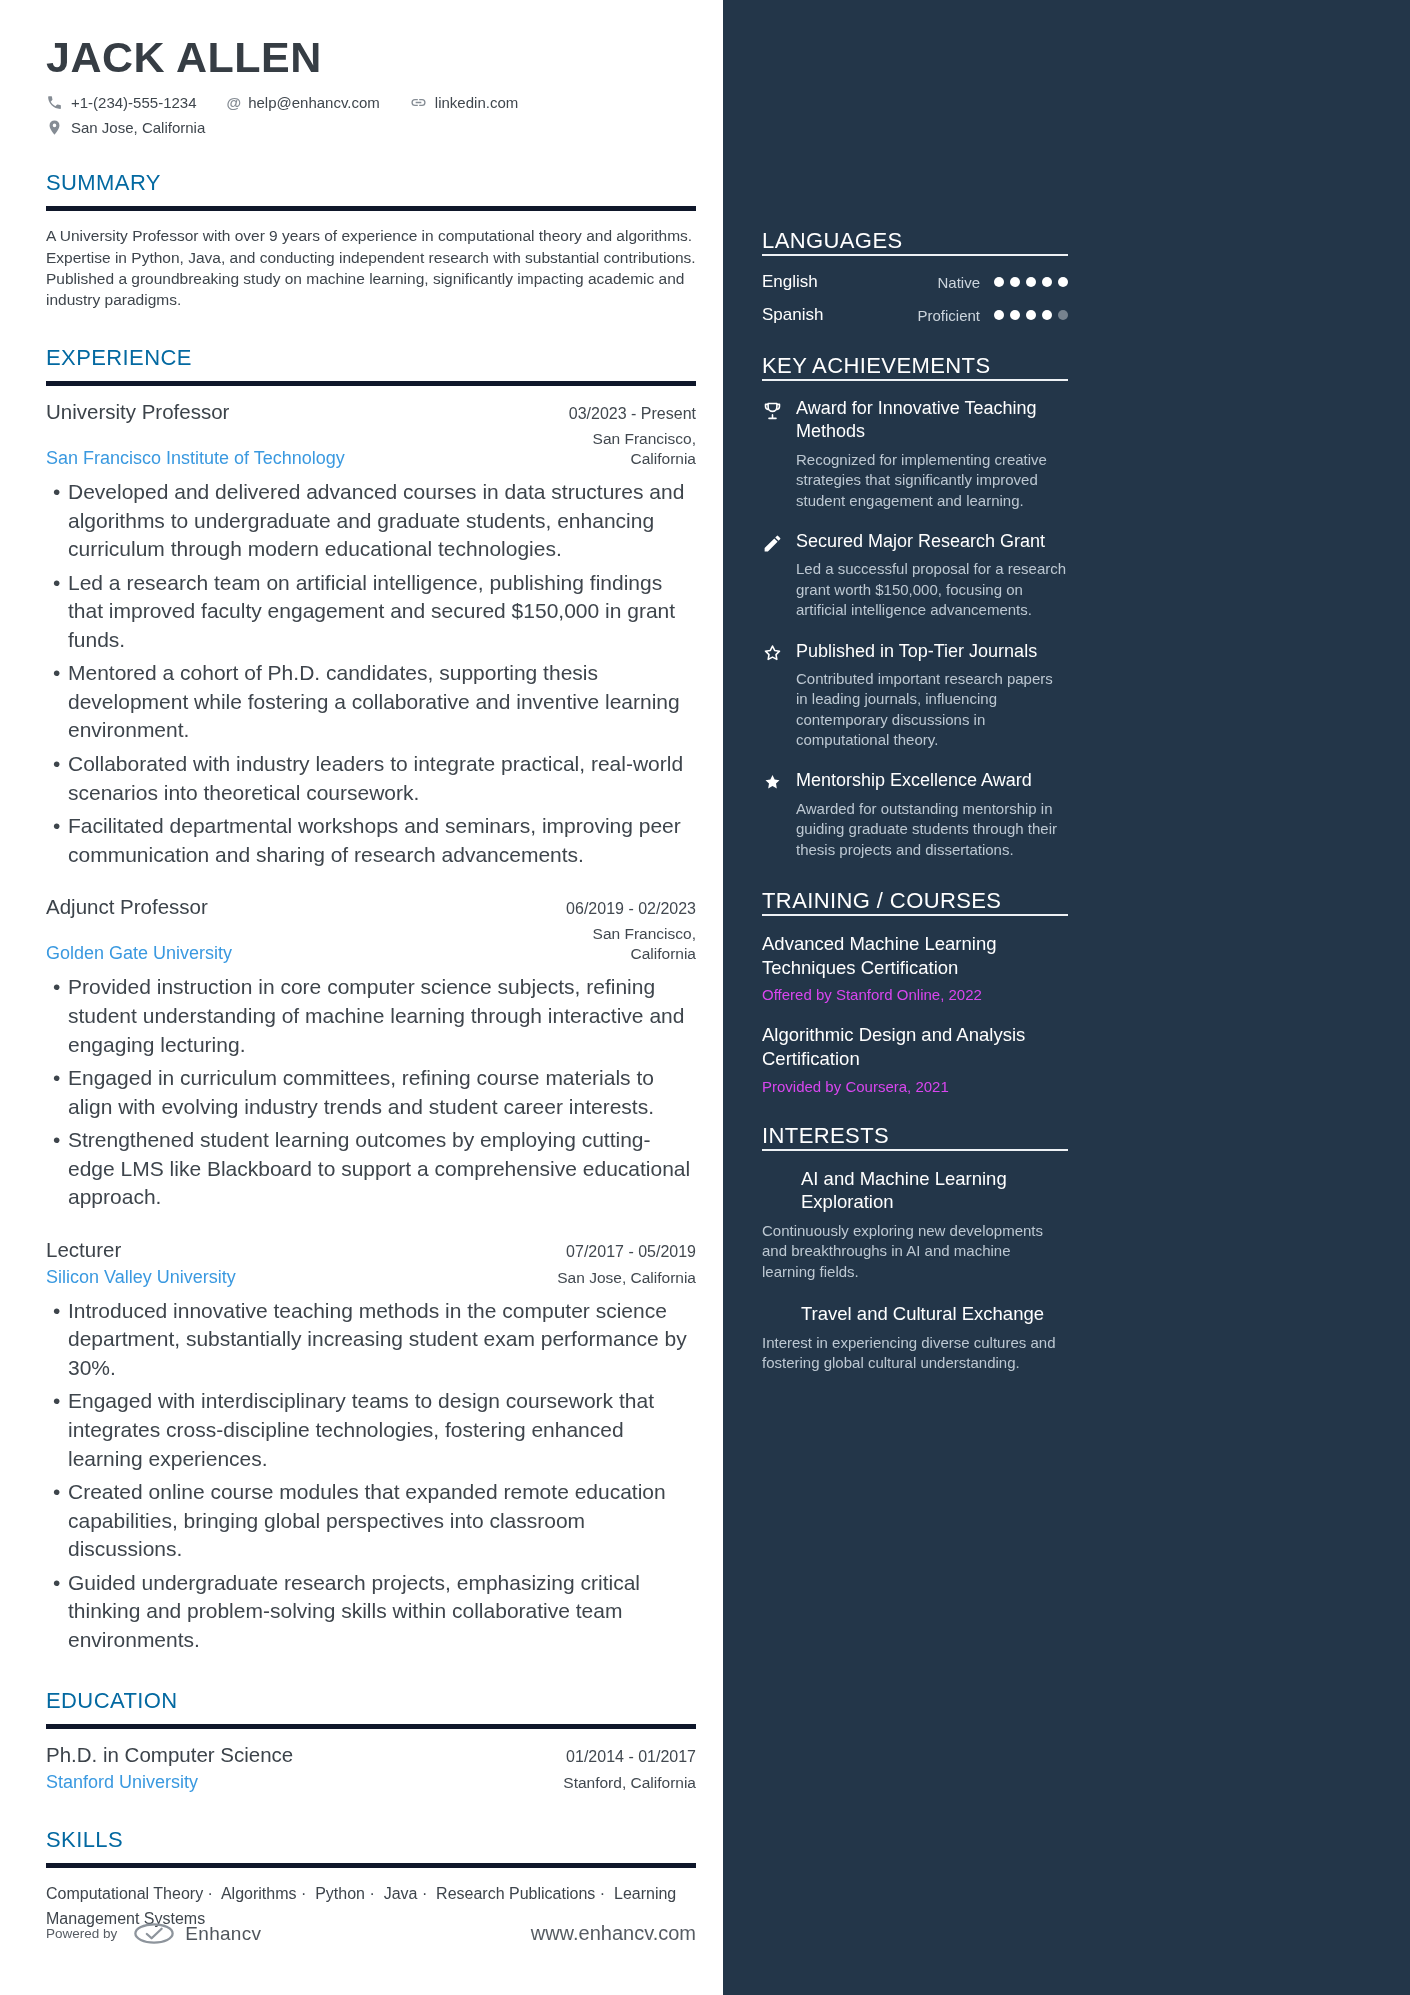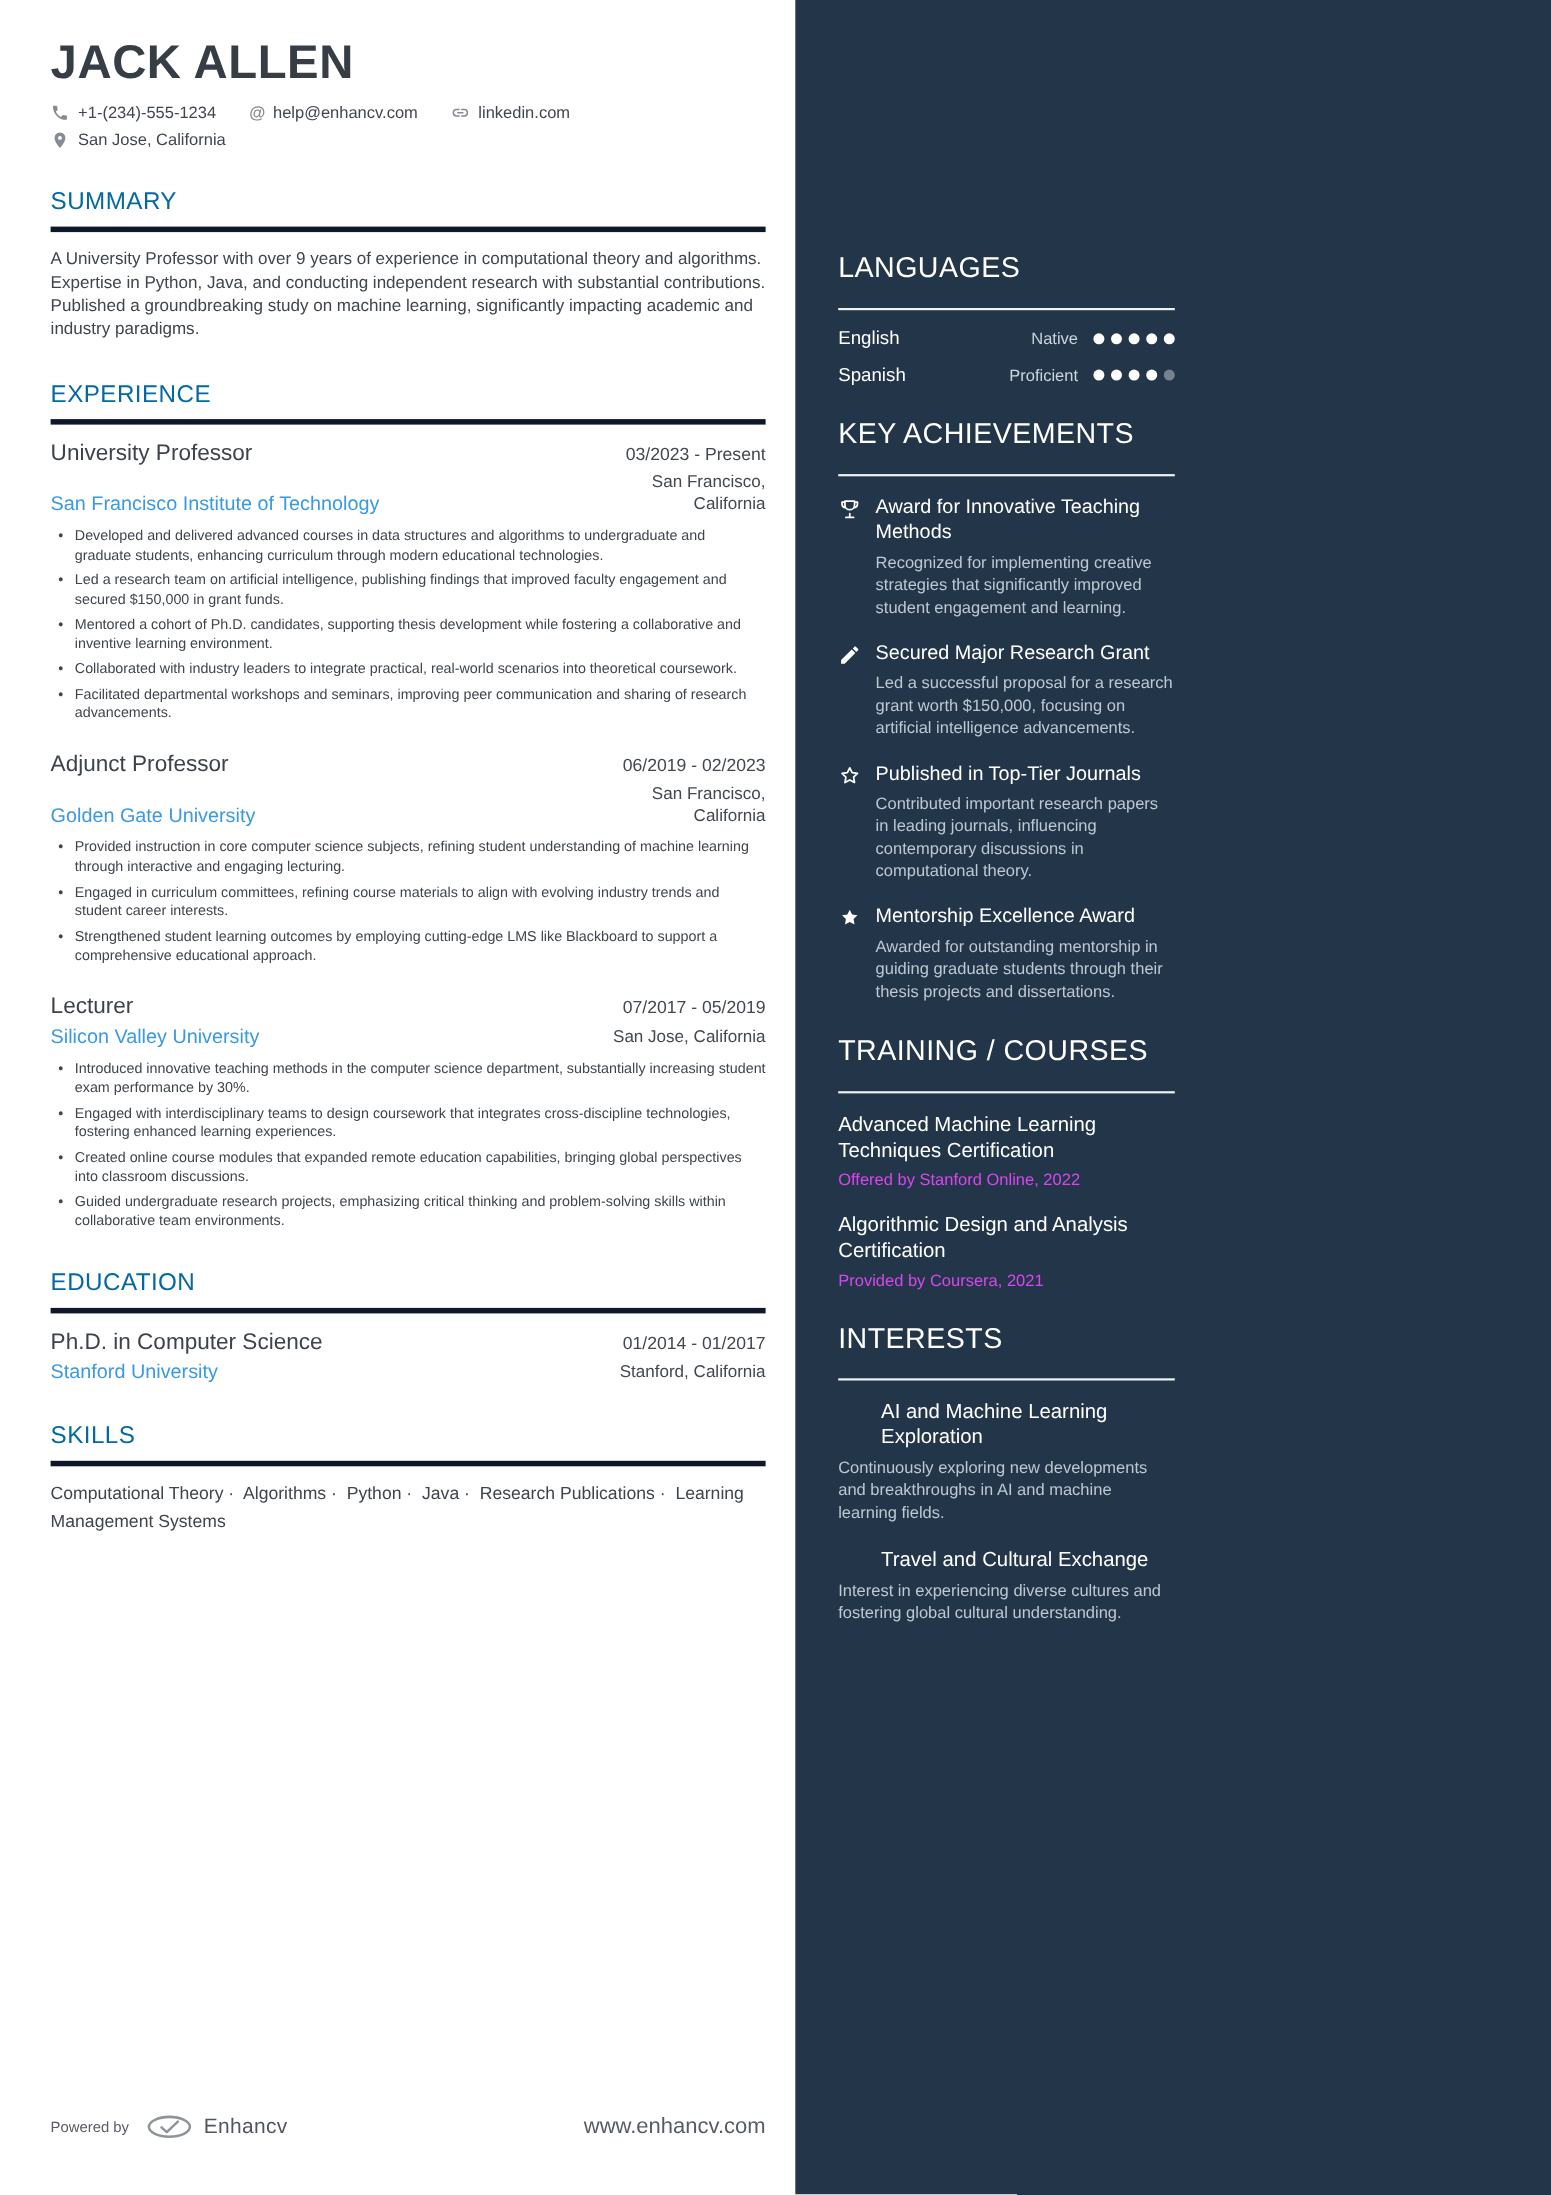--- a/index.html
+++ b/index.html
@@ -143,11 +143,11 @@
   .sidebar-inner { width: 306px; }
   .side-section { margin-bottom: 28px; }
   .side-h {
-    font-size: 26px;
+    font-size: 22px;
     font-weight: normal;
     color: #ffffff;
     letter-spacing: 0.4px;
-    padding-bottom: 21px;
+    padding-bottom: 0;
     border-bottom: 2px solid #eef2f5;
     margin-bottom: 16px;
   }

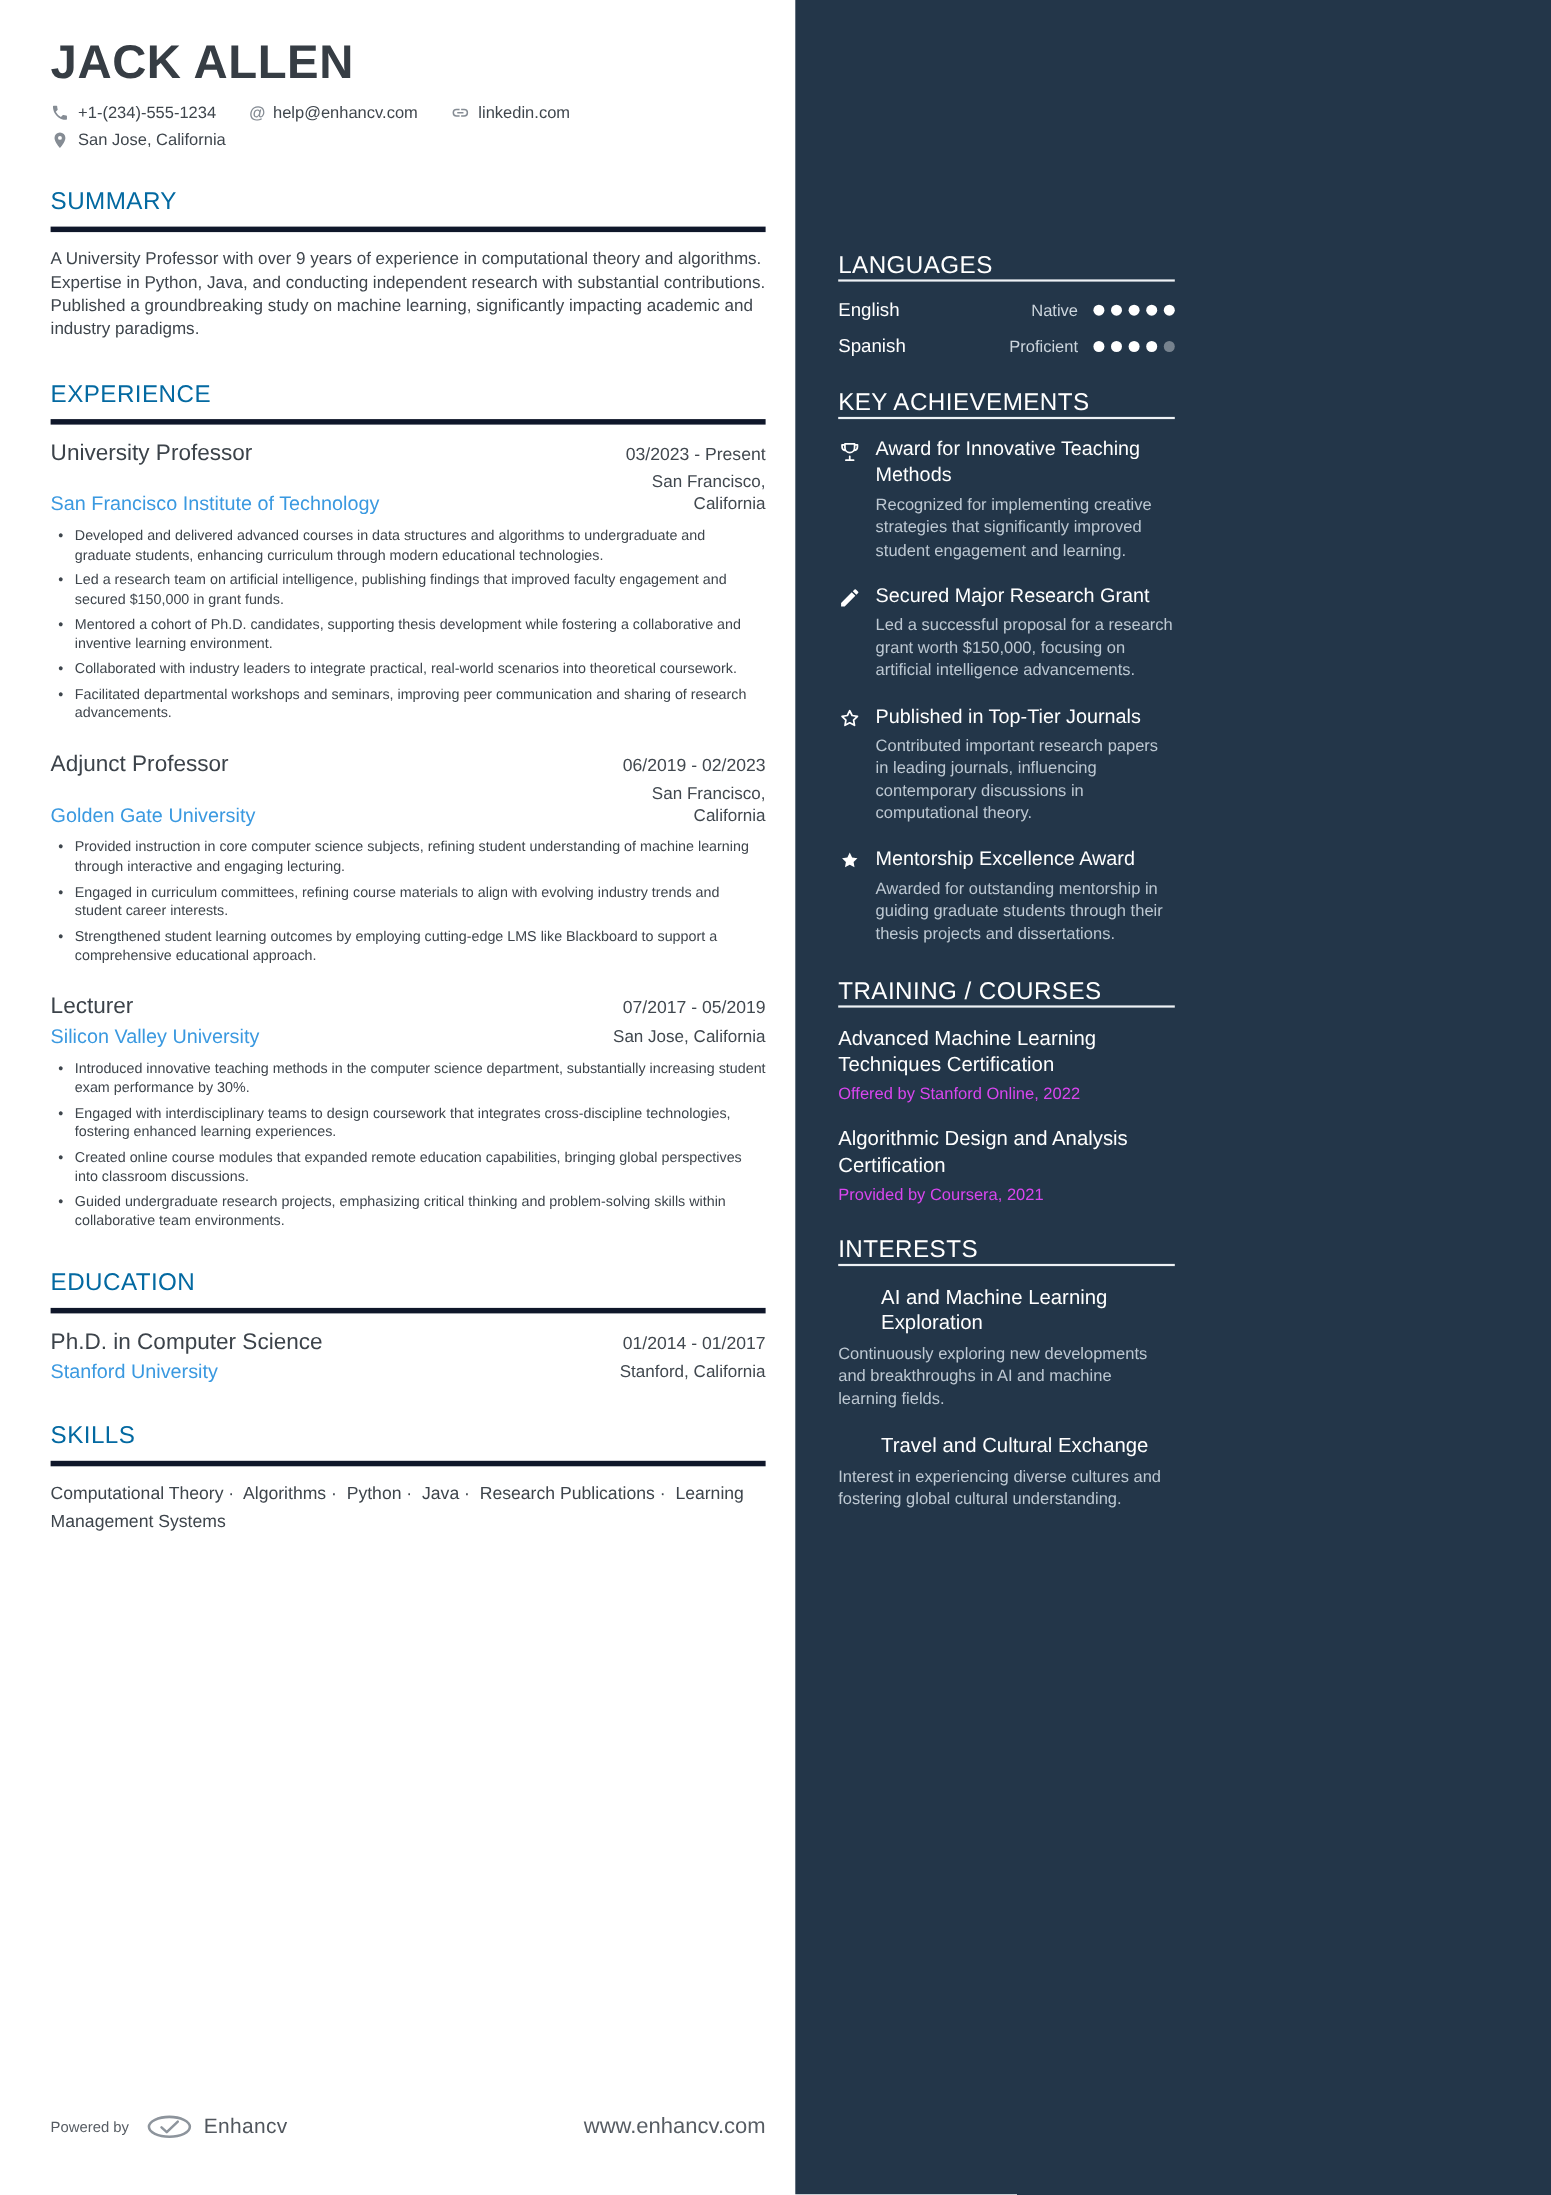--- a/index.html
+++ b/index.html
@@ -119,7 +119,7 @@
   .bullets li {
     position: relative;
     padding-left: 22px;
-    font-size: 13px;
+    font-size: 21px;
     line-height: 1.36;
     color: #3e454c;
     margin-bottom: 5px;

